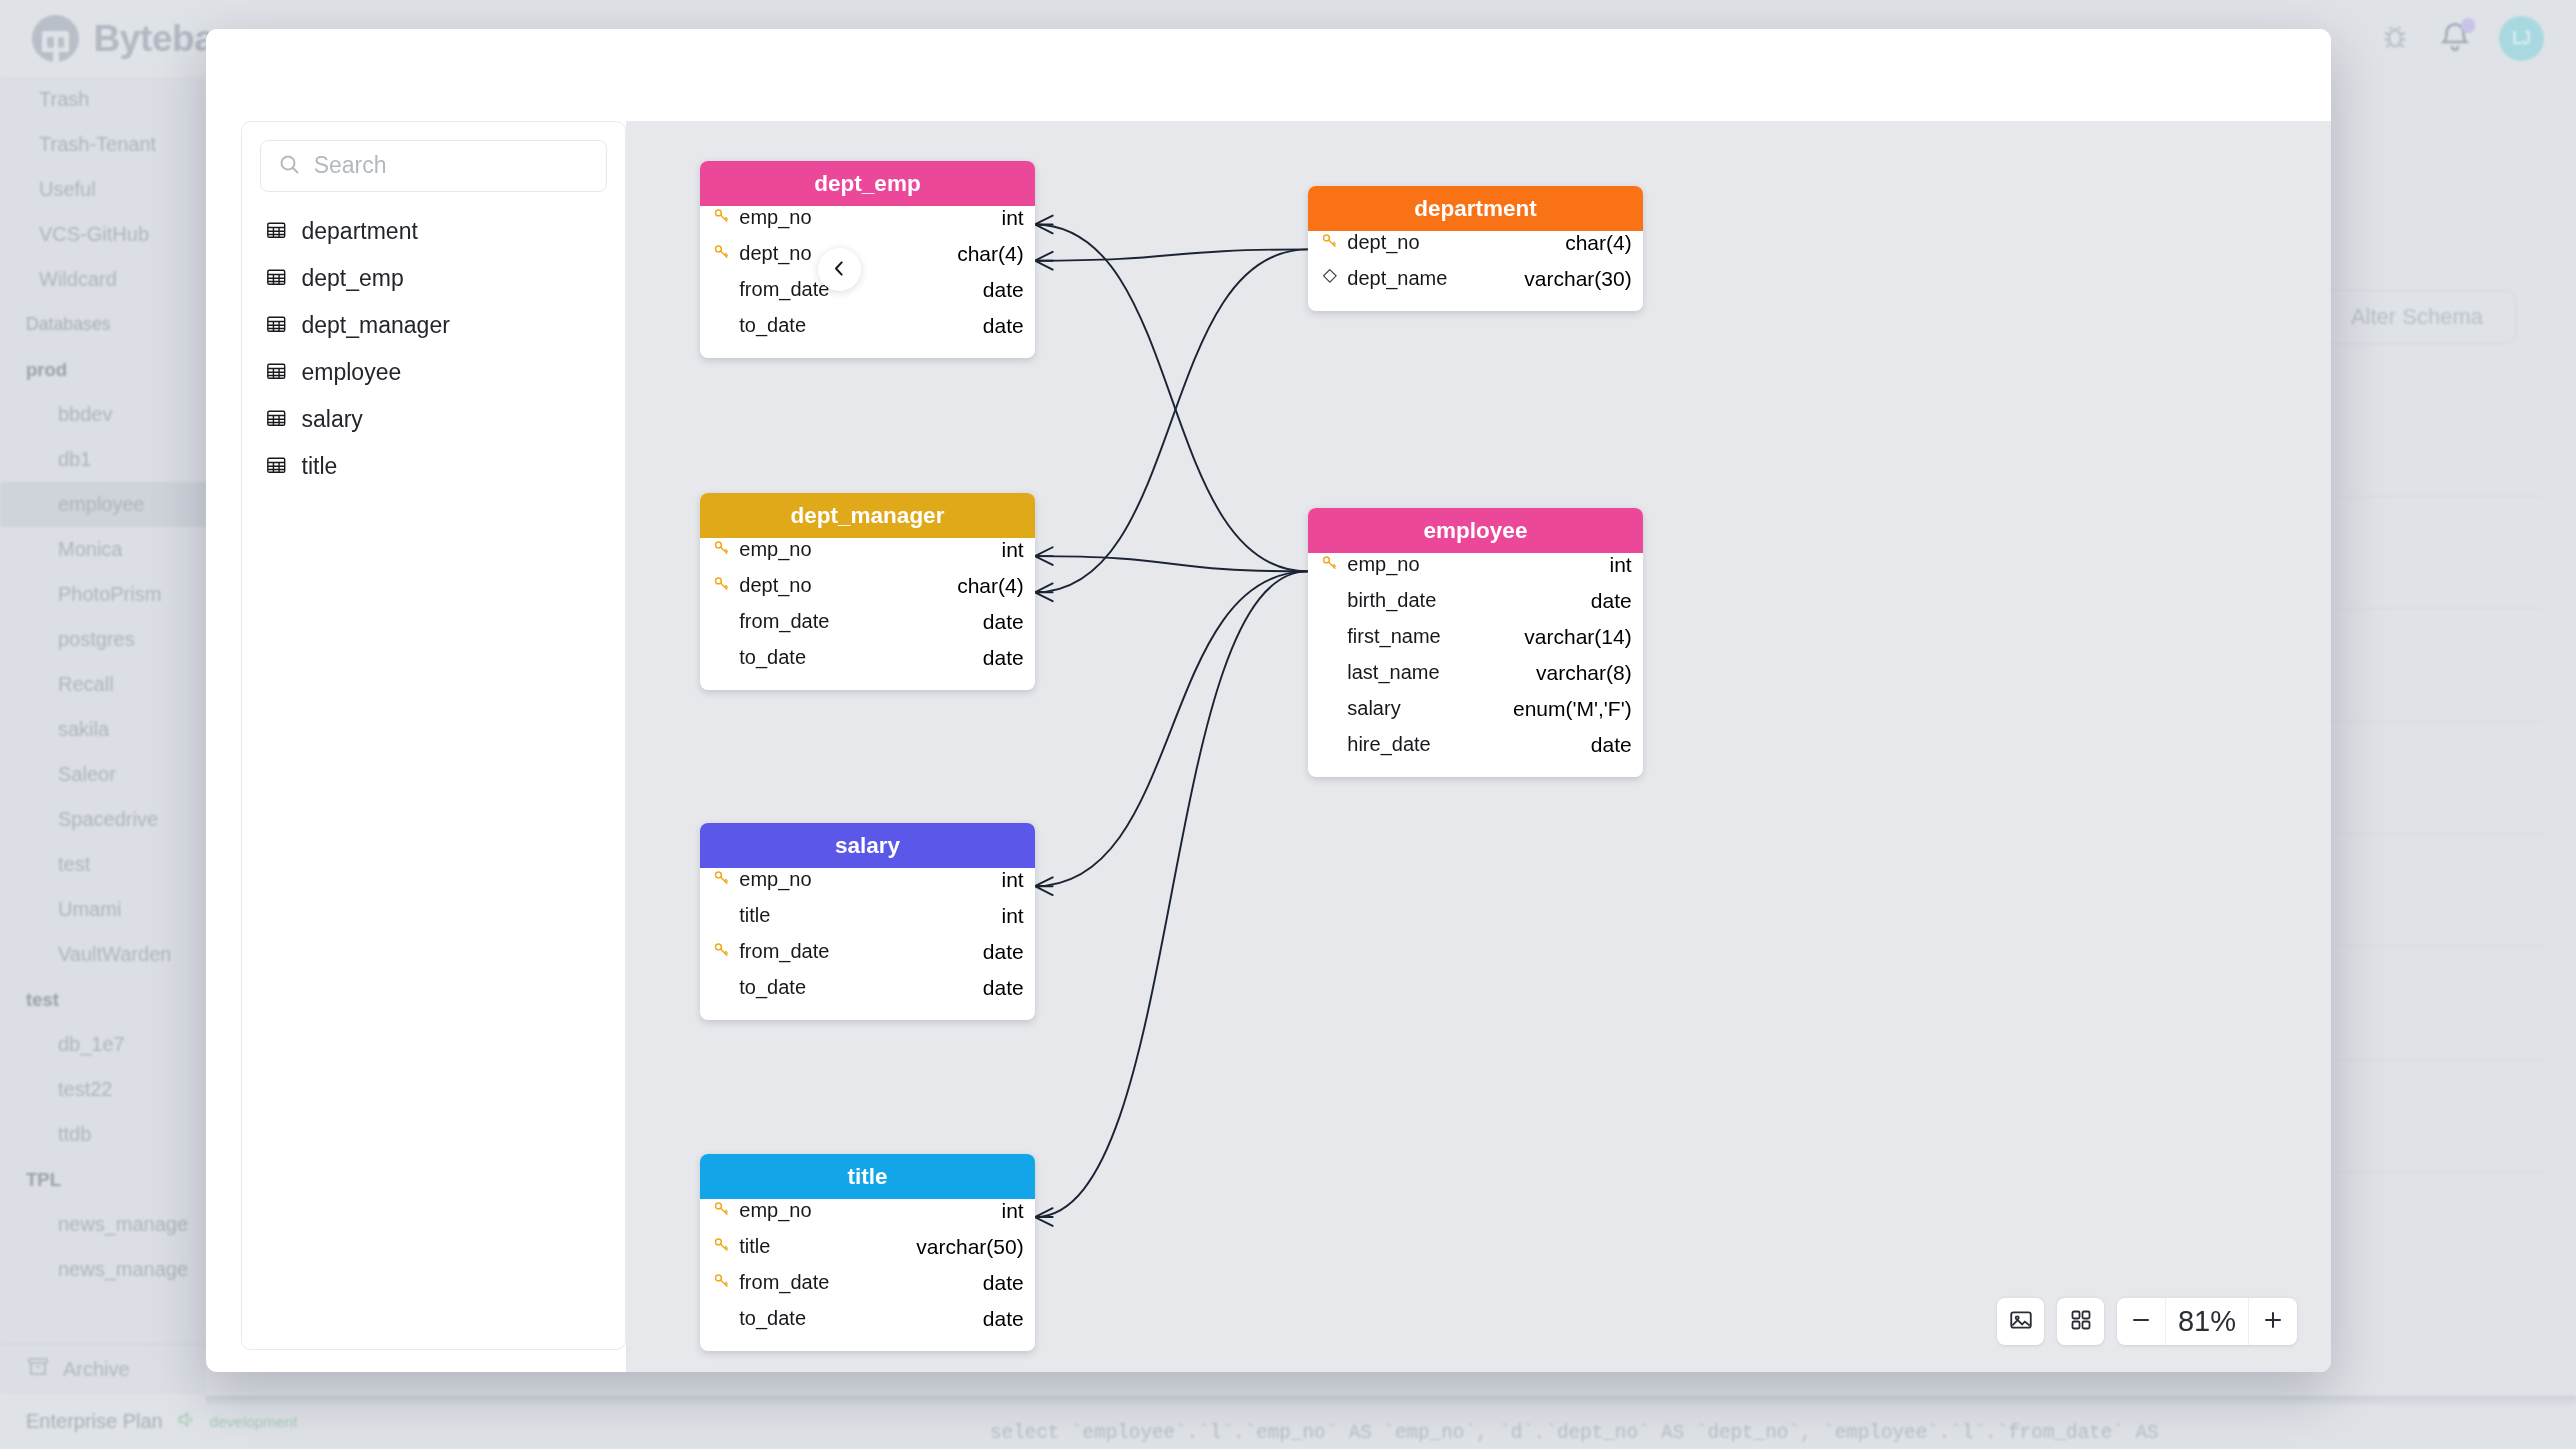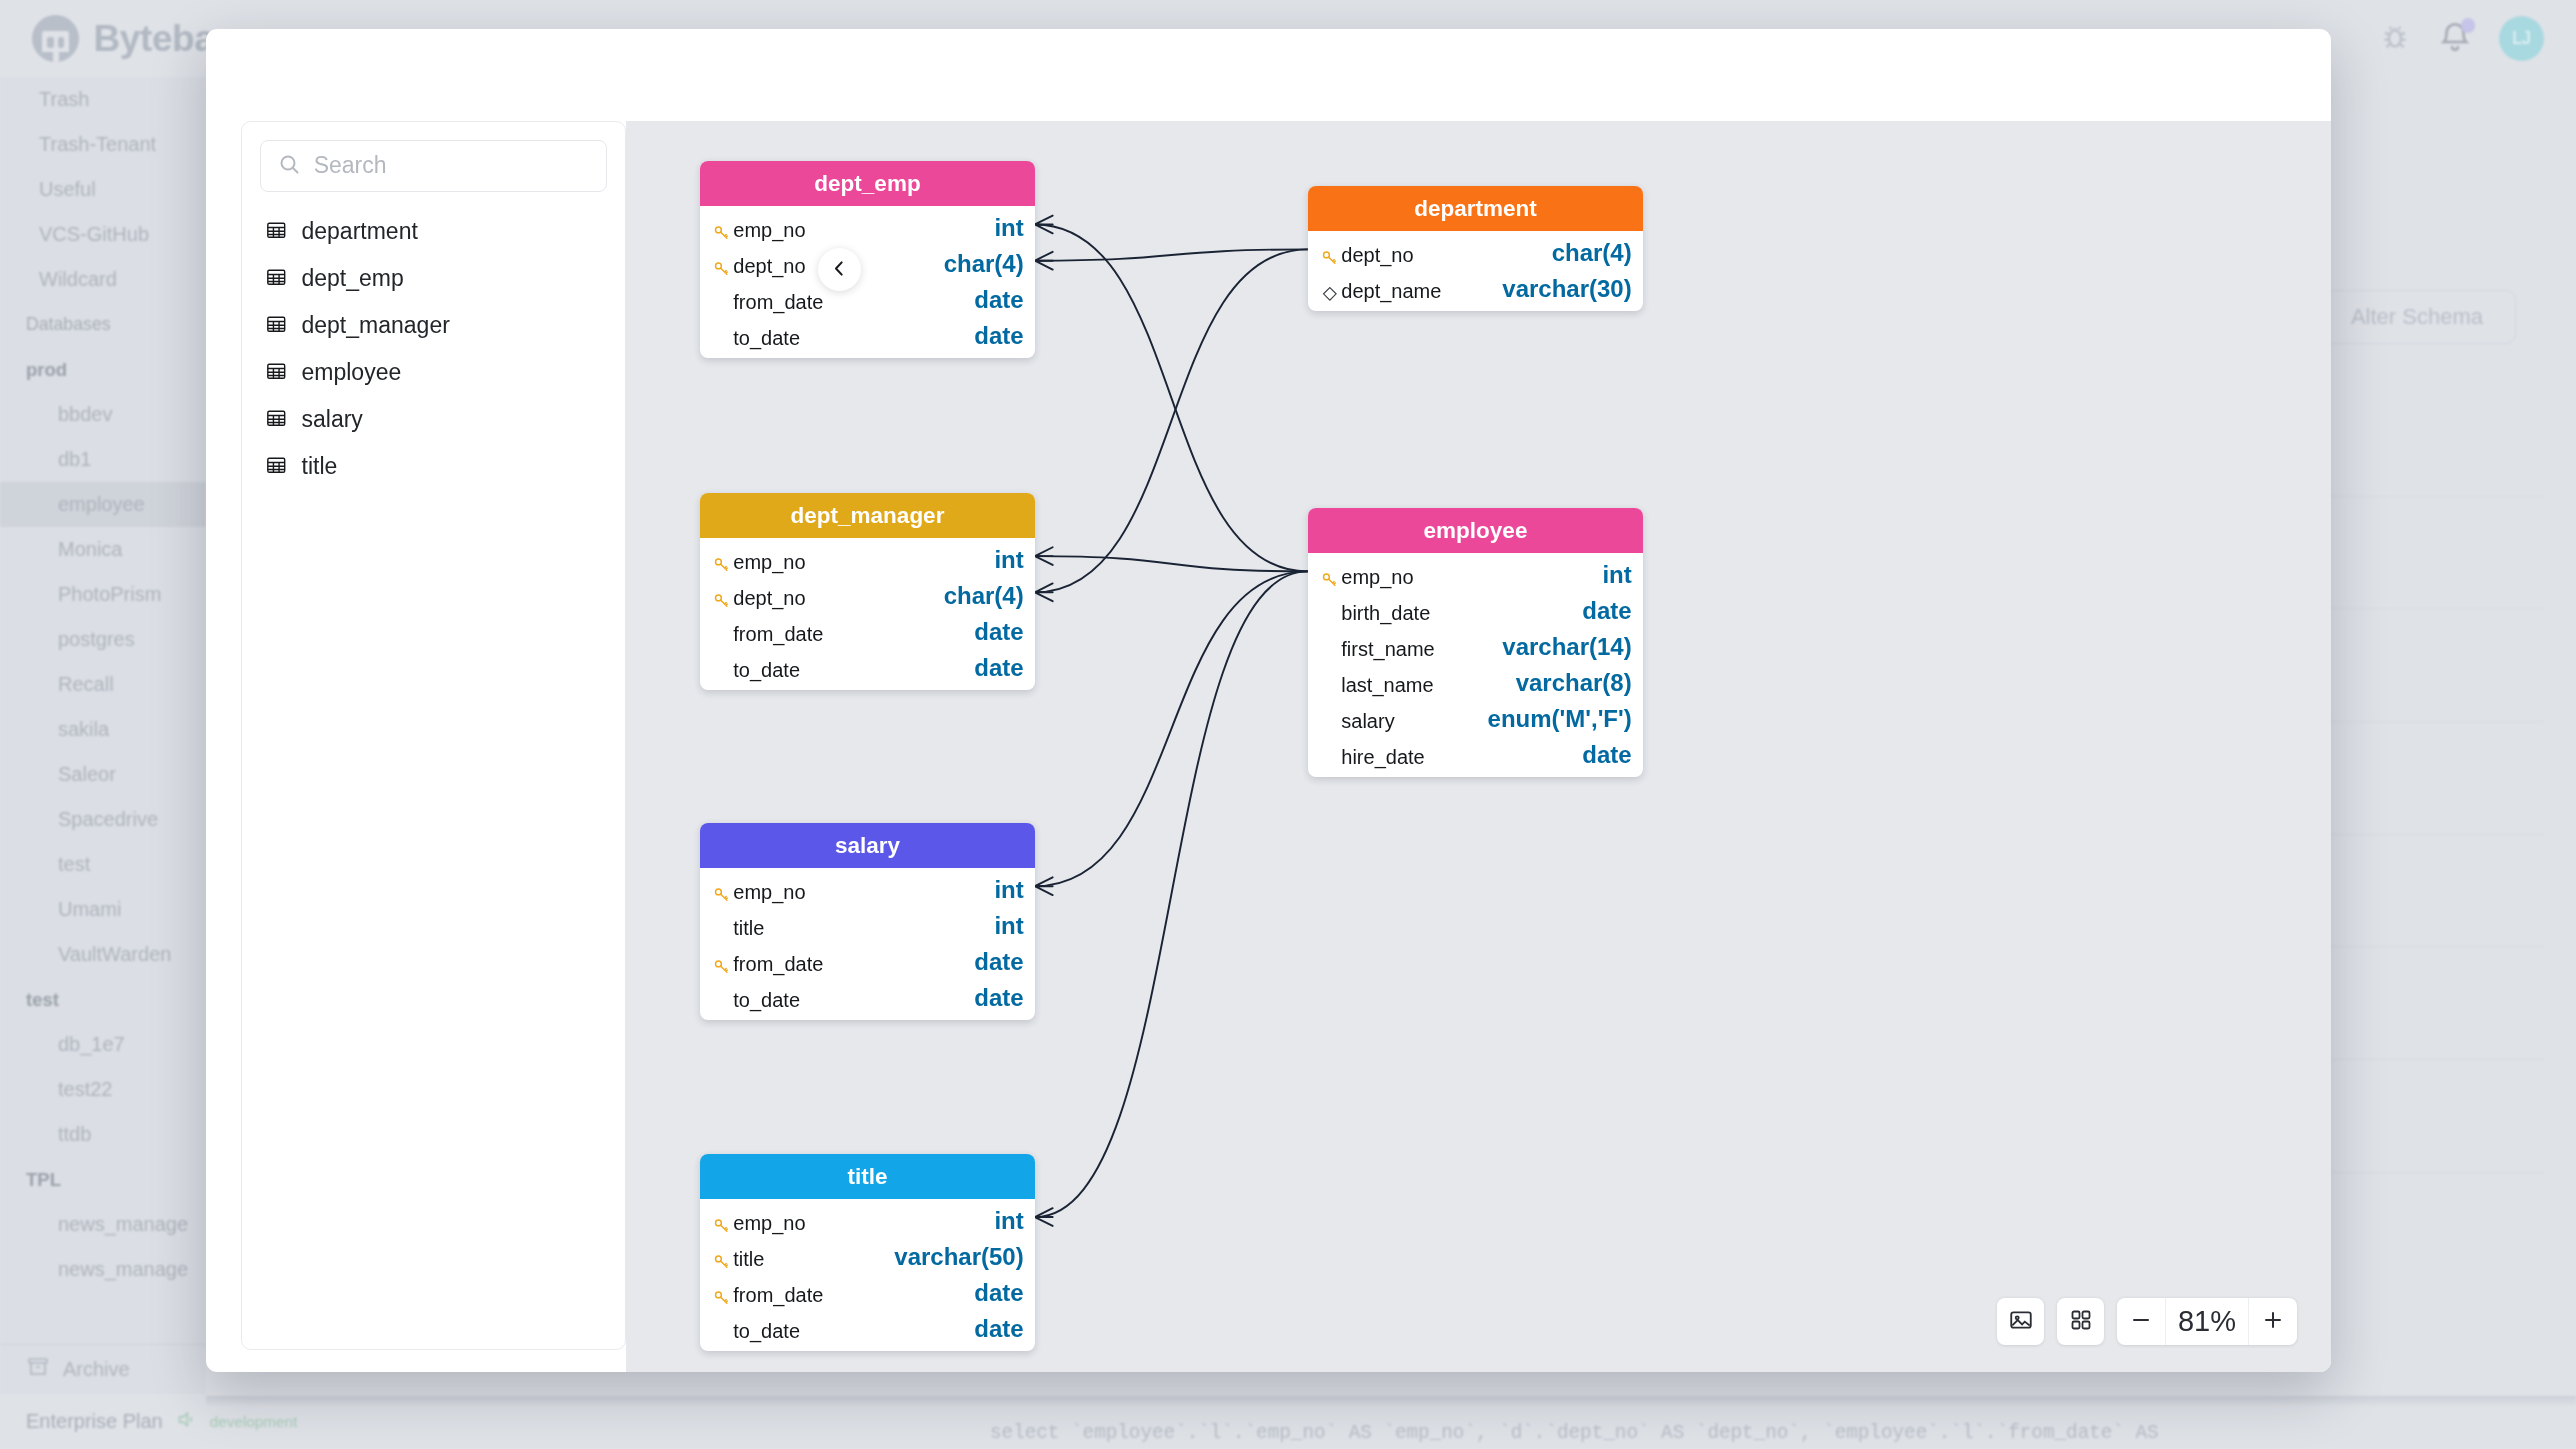--- a/index.html
+++ b/index.html
@@ -169,8 +169,8 @@
     color: #fff; font-size: 22.5px; font-weight: 700;
   }
   .node-row {
-    height: 36px; display: flex; align-items: flex-end;
-    padding: 0 11.3px 0 11.3px; gap: 1px;
+    height: 36px; display: flex; align-items: flex-start;
+    padding: 0 11.3px 0 11.3px; gap: 7px;
   }
   .row-icon { width: 21px; display: flex; align-items: center; justify-content: center; }
   .row-name { font-size: 20px; color: #16181c; flex: 1; }

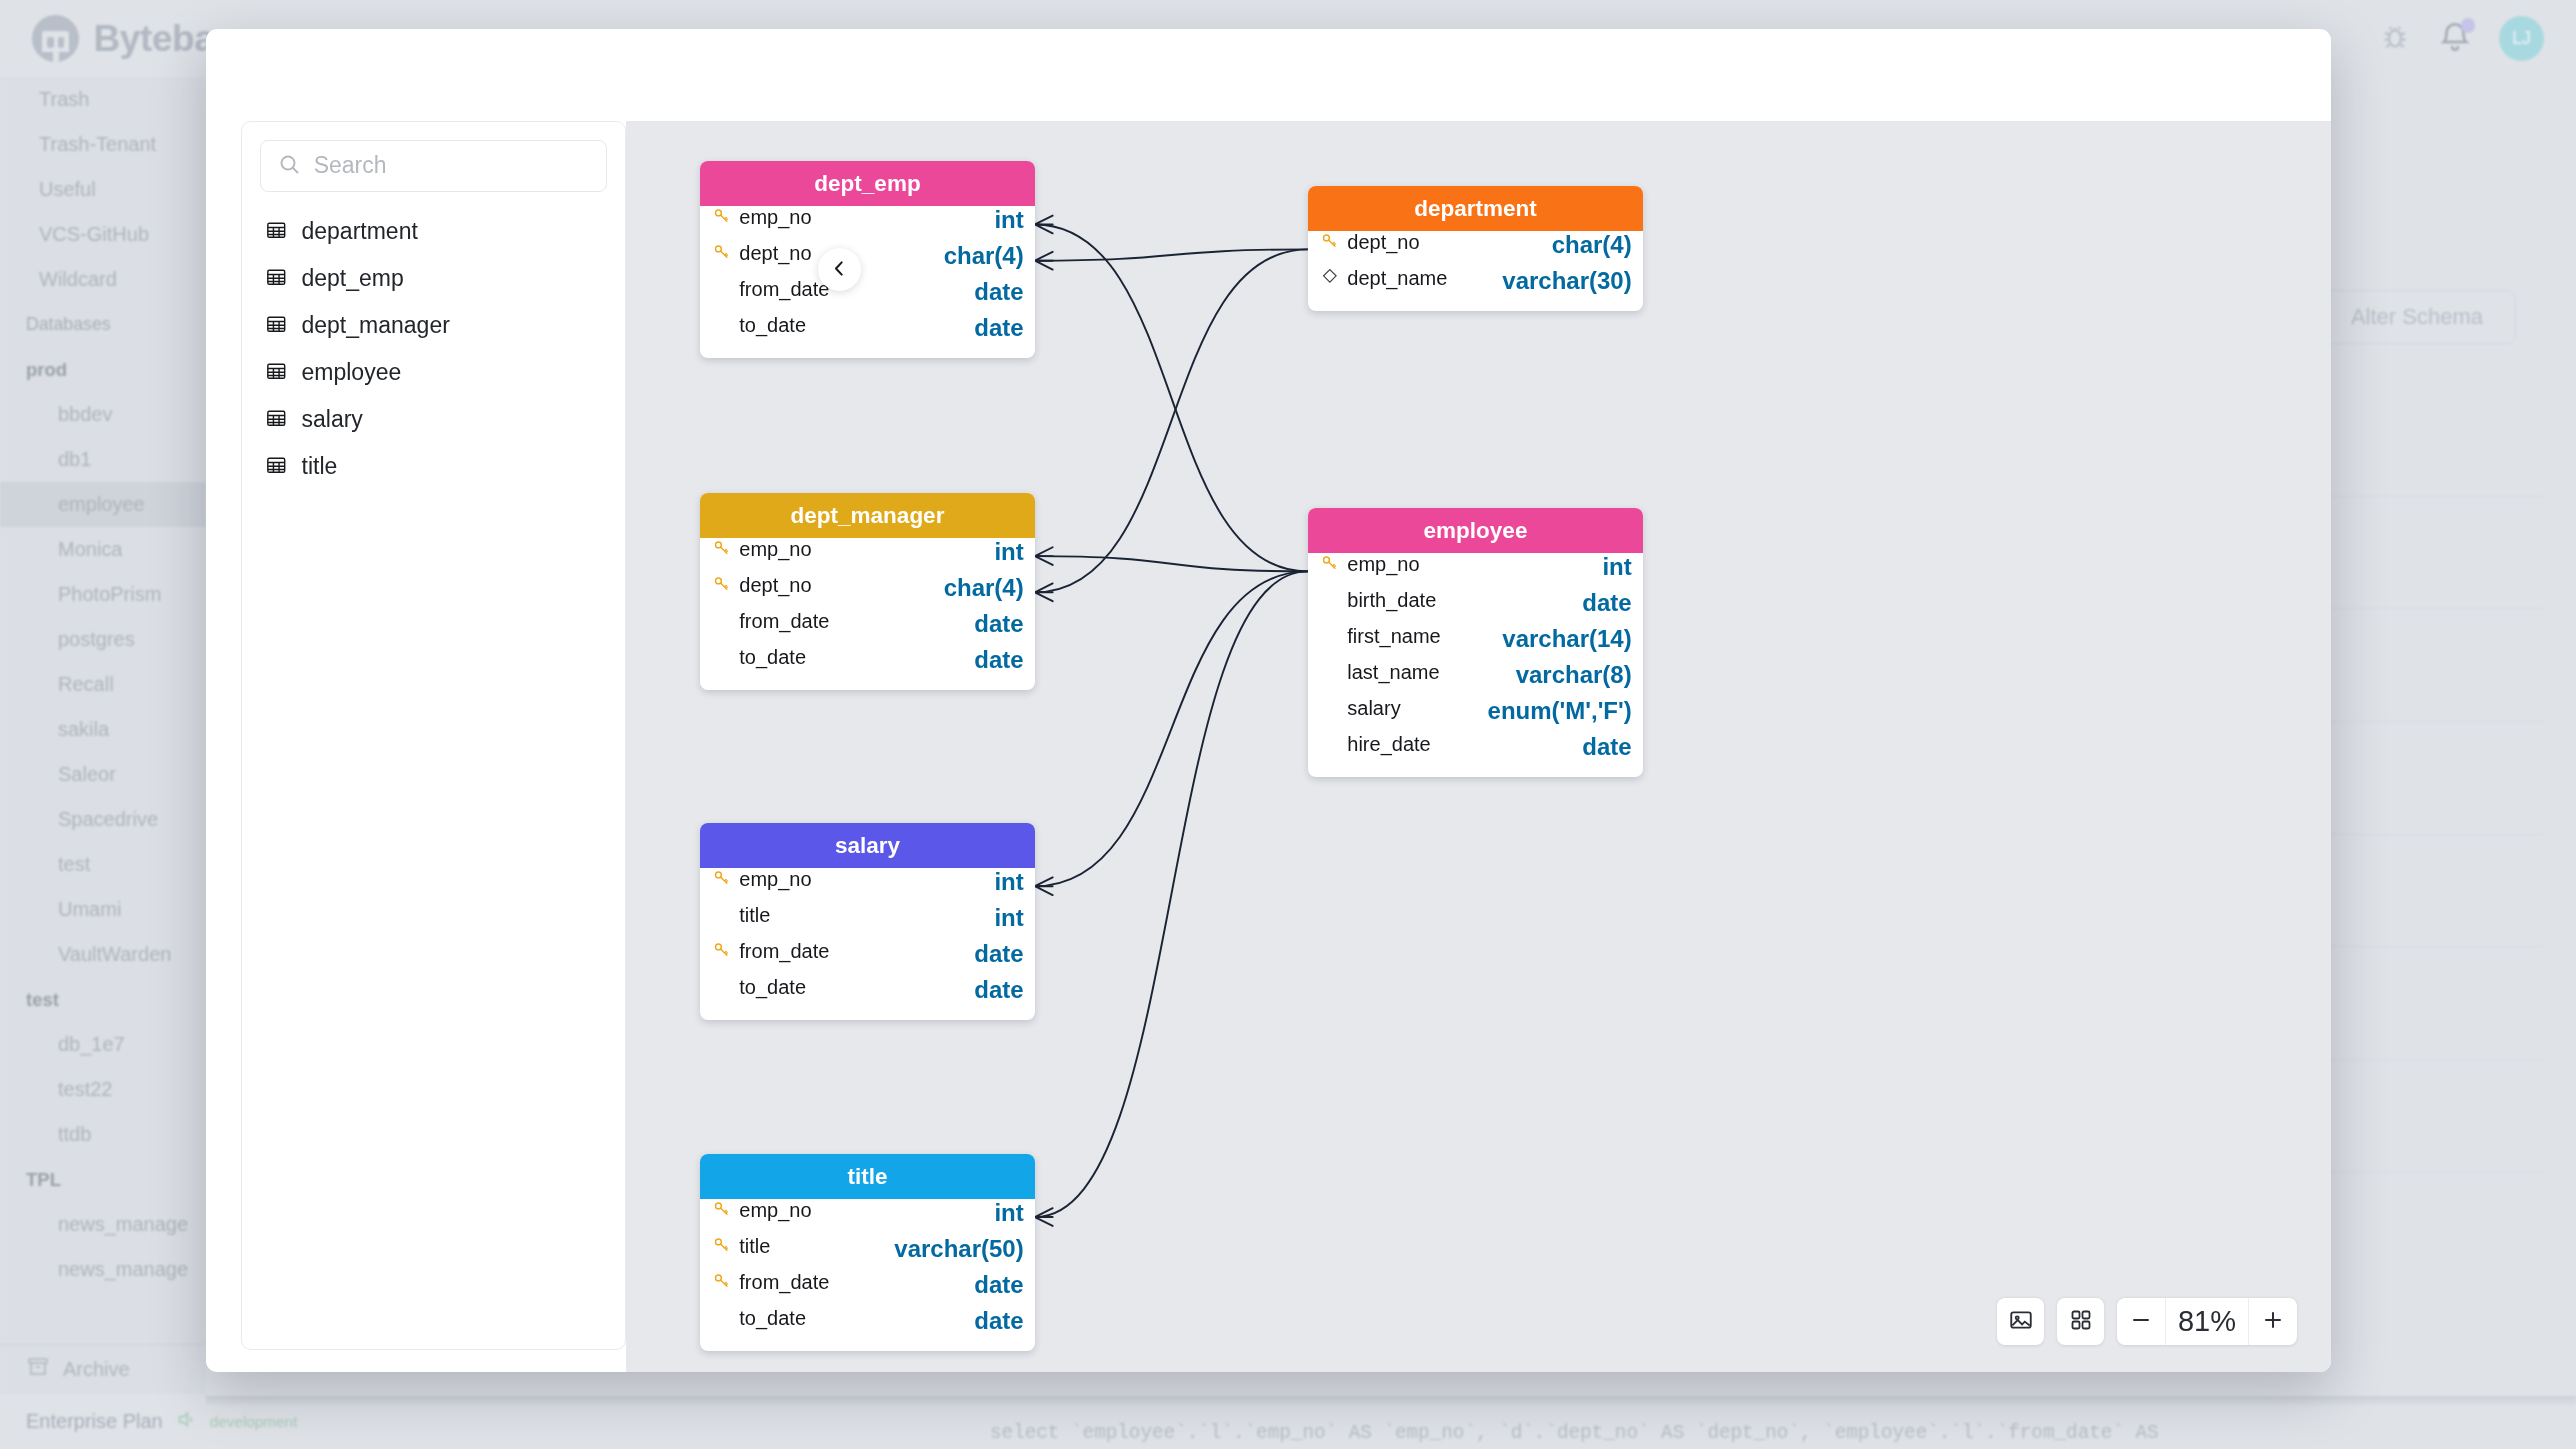--- a/index.html
+++ b/index.html
@@ -174,7 +174,7 @@
   }
   .row-icon { width: 21px; display: flex; align-items: center; justify-content: center; }
   .row-name { font-size: 20px; color: #16181c; flex: 1; }
-  .row-type { font-size: 24px; color: #0369a1; font-weight: bold; }
+  .row-type { font-size: 21px; color: #000000; }
   .node-pad { height: 8px; }
 
   

